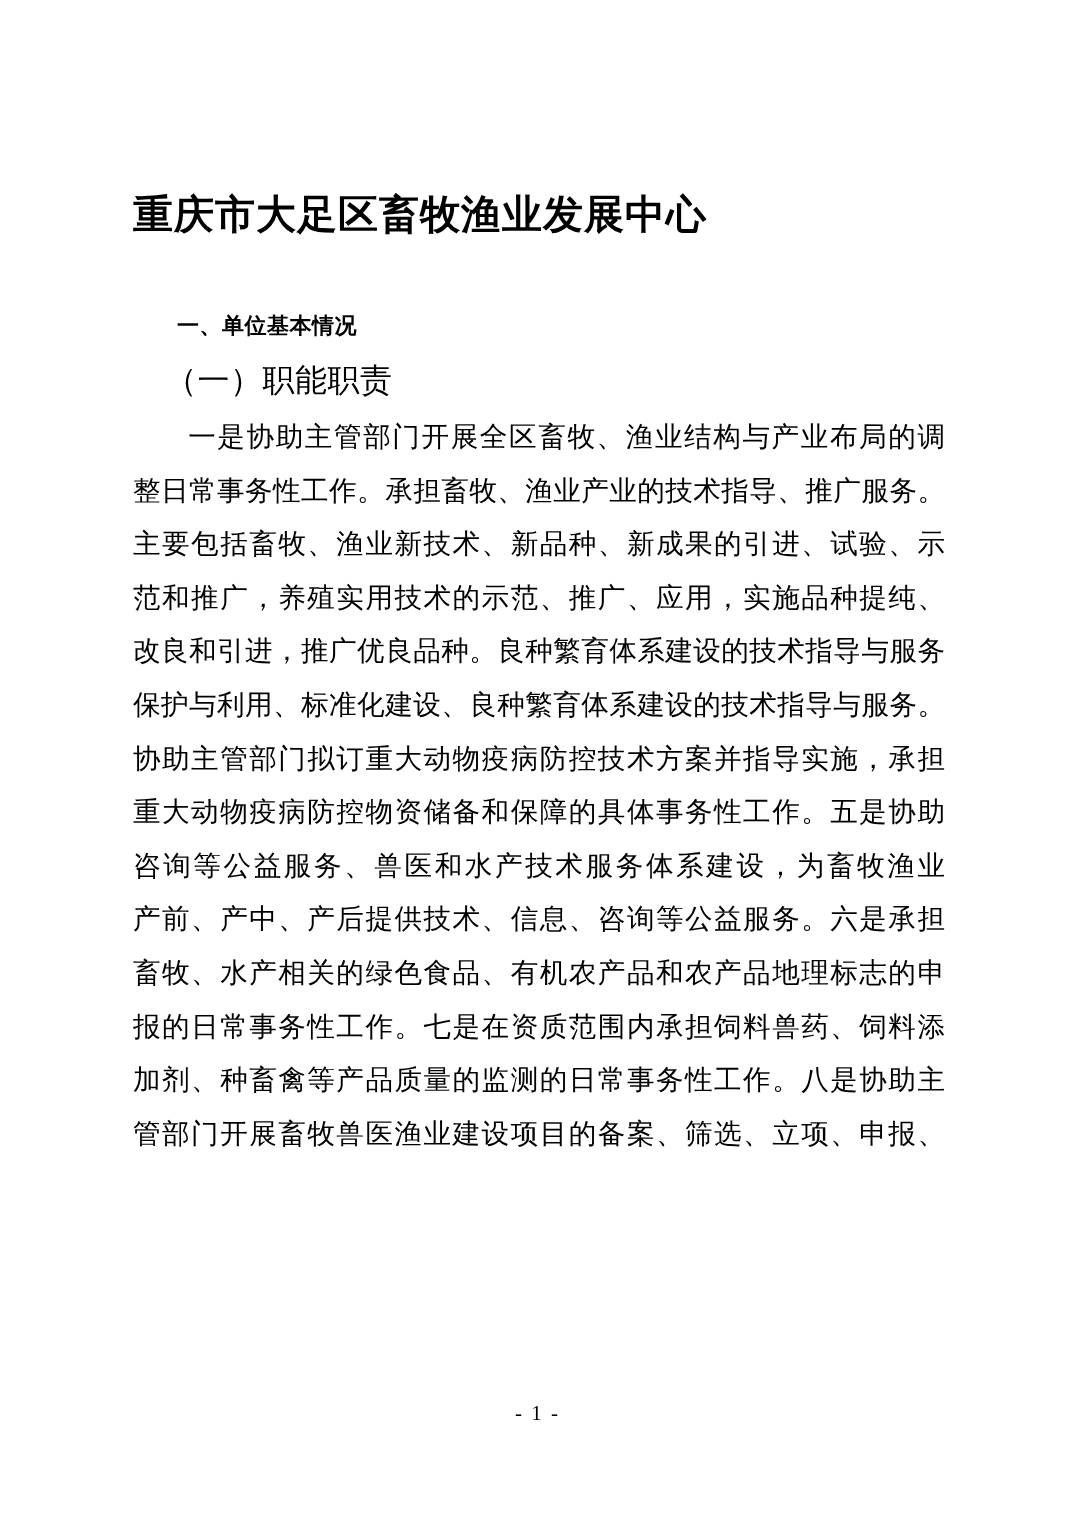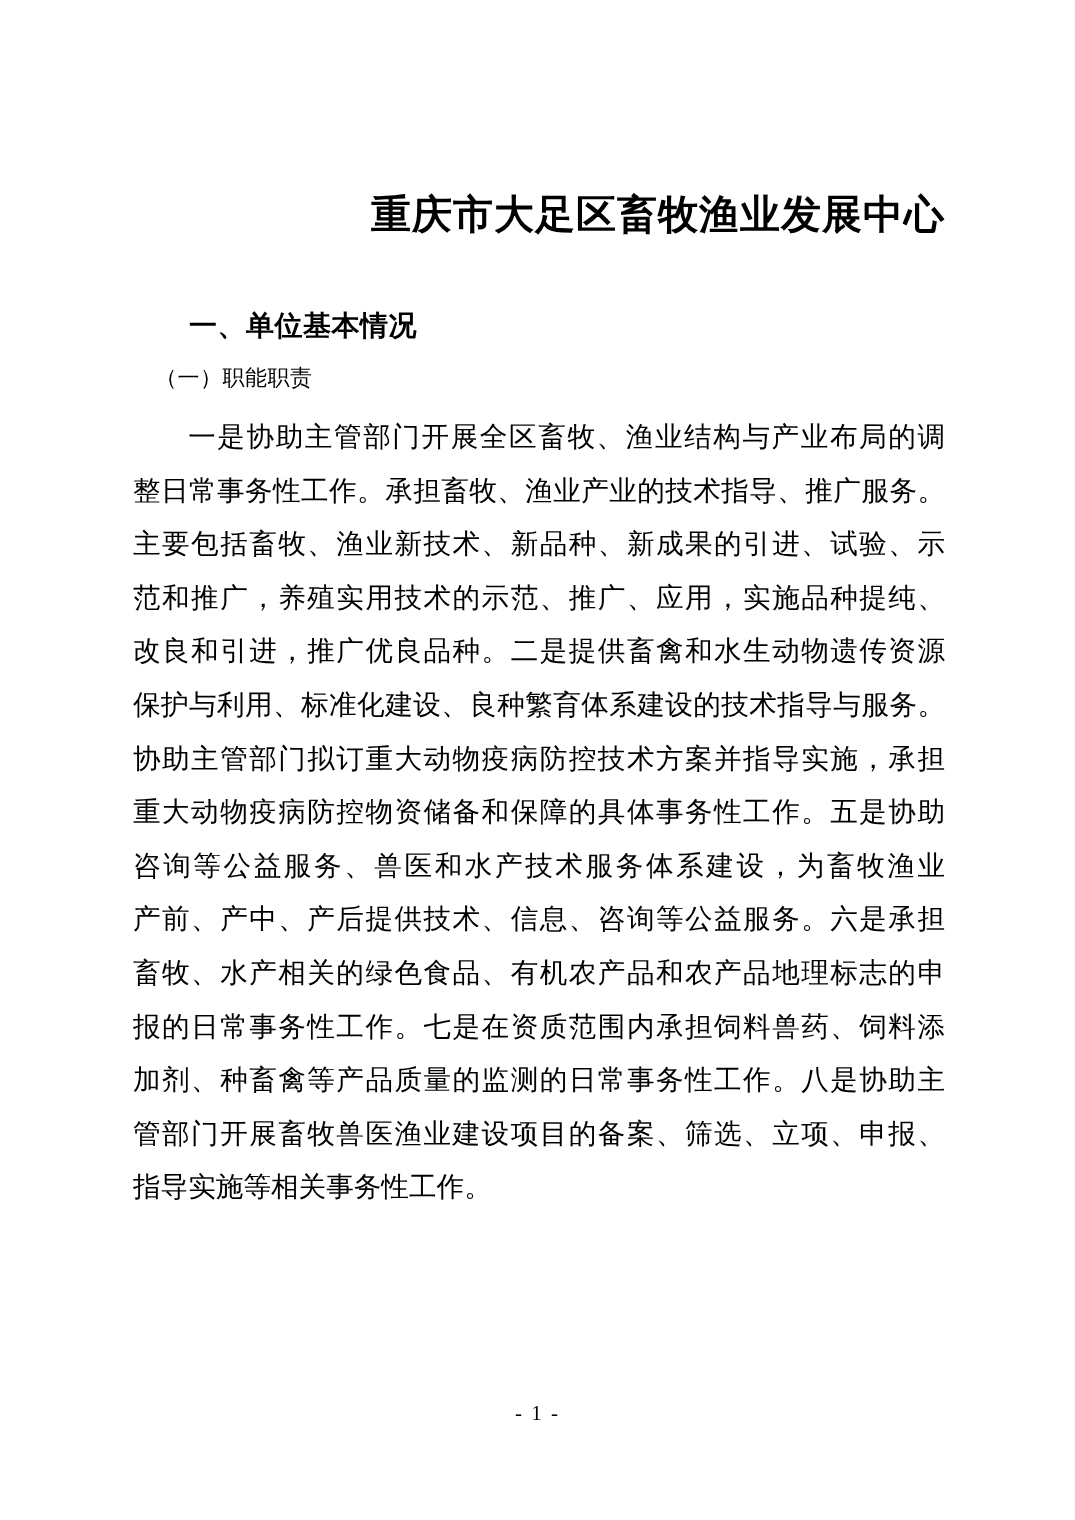--- a/index.html
+++ b/index.html
@@ -27,7 +27,7 @@
   }
   .doc-title {
     margin-top: 186px;
-    text-align: right;
+    text-align: left;
     font-weight: bold;
     font-size: 40px;
     line-height: 57px;

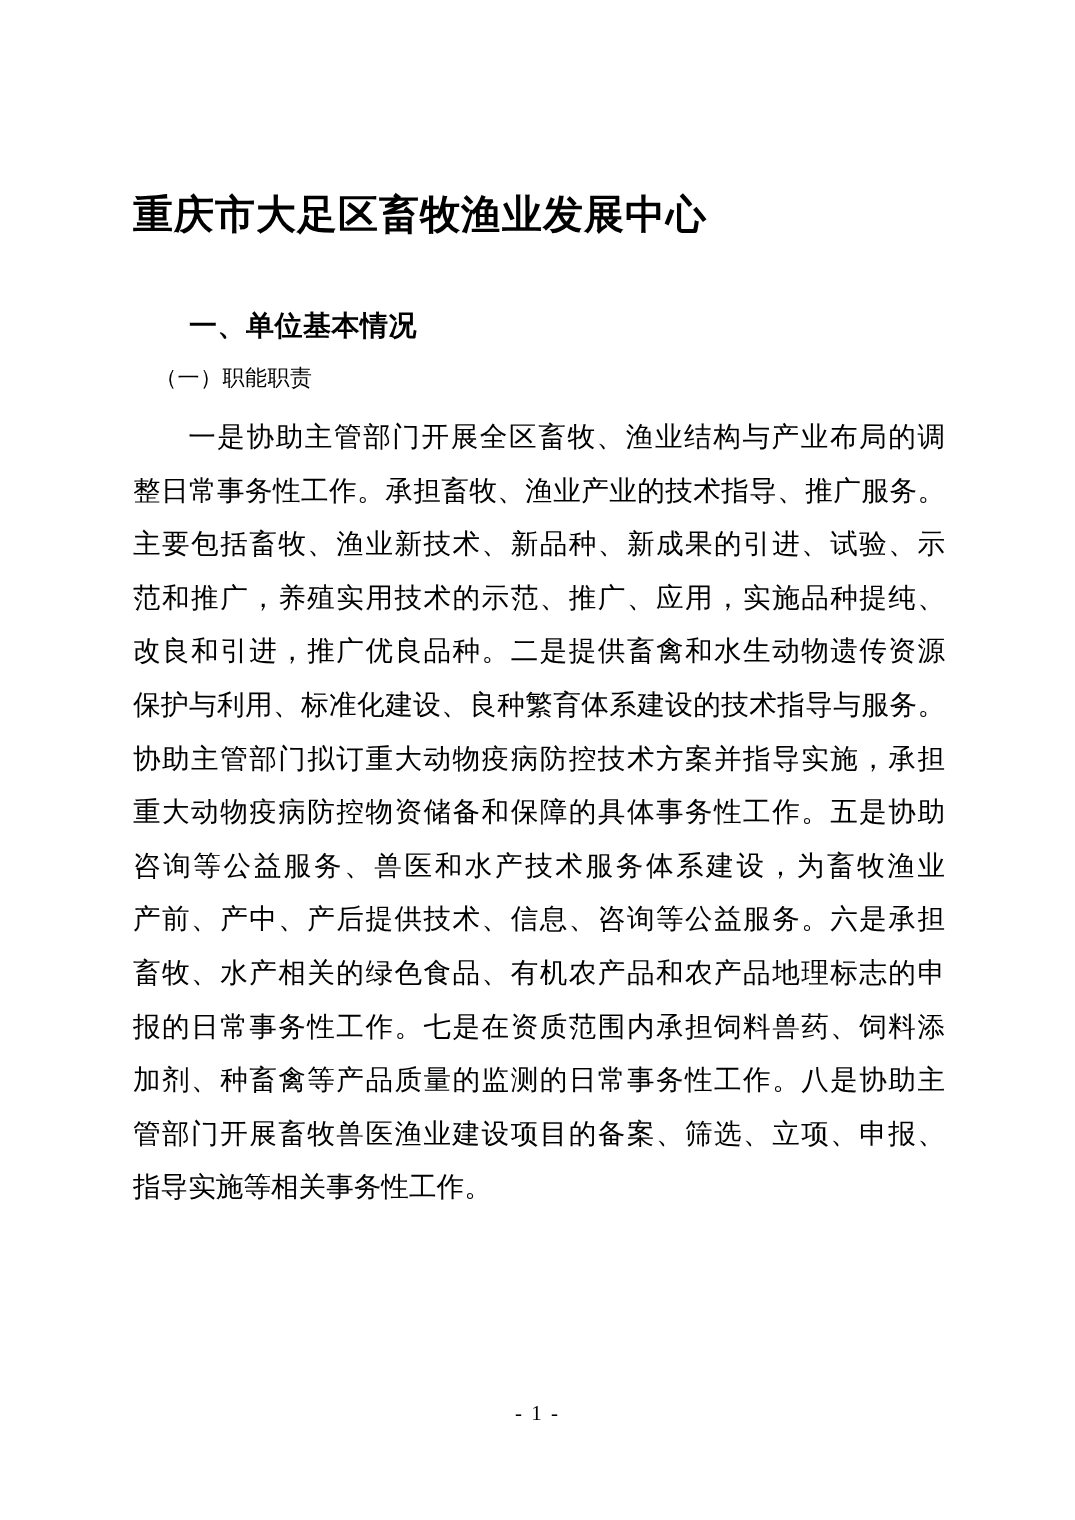--- a/index.html
+++ b/index.html
@@ -39,7 +39,7 @@
     margin-top: 56px;
     font-family: "Liberation Sans", sans-serif;
     font-weight: bold;
-    font-size: 28px;
+    font-size: 22px;
     line-height: 54px;
     text-indent: 2em;
     letter-spacing: 0.5px;

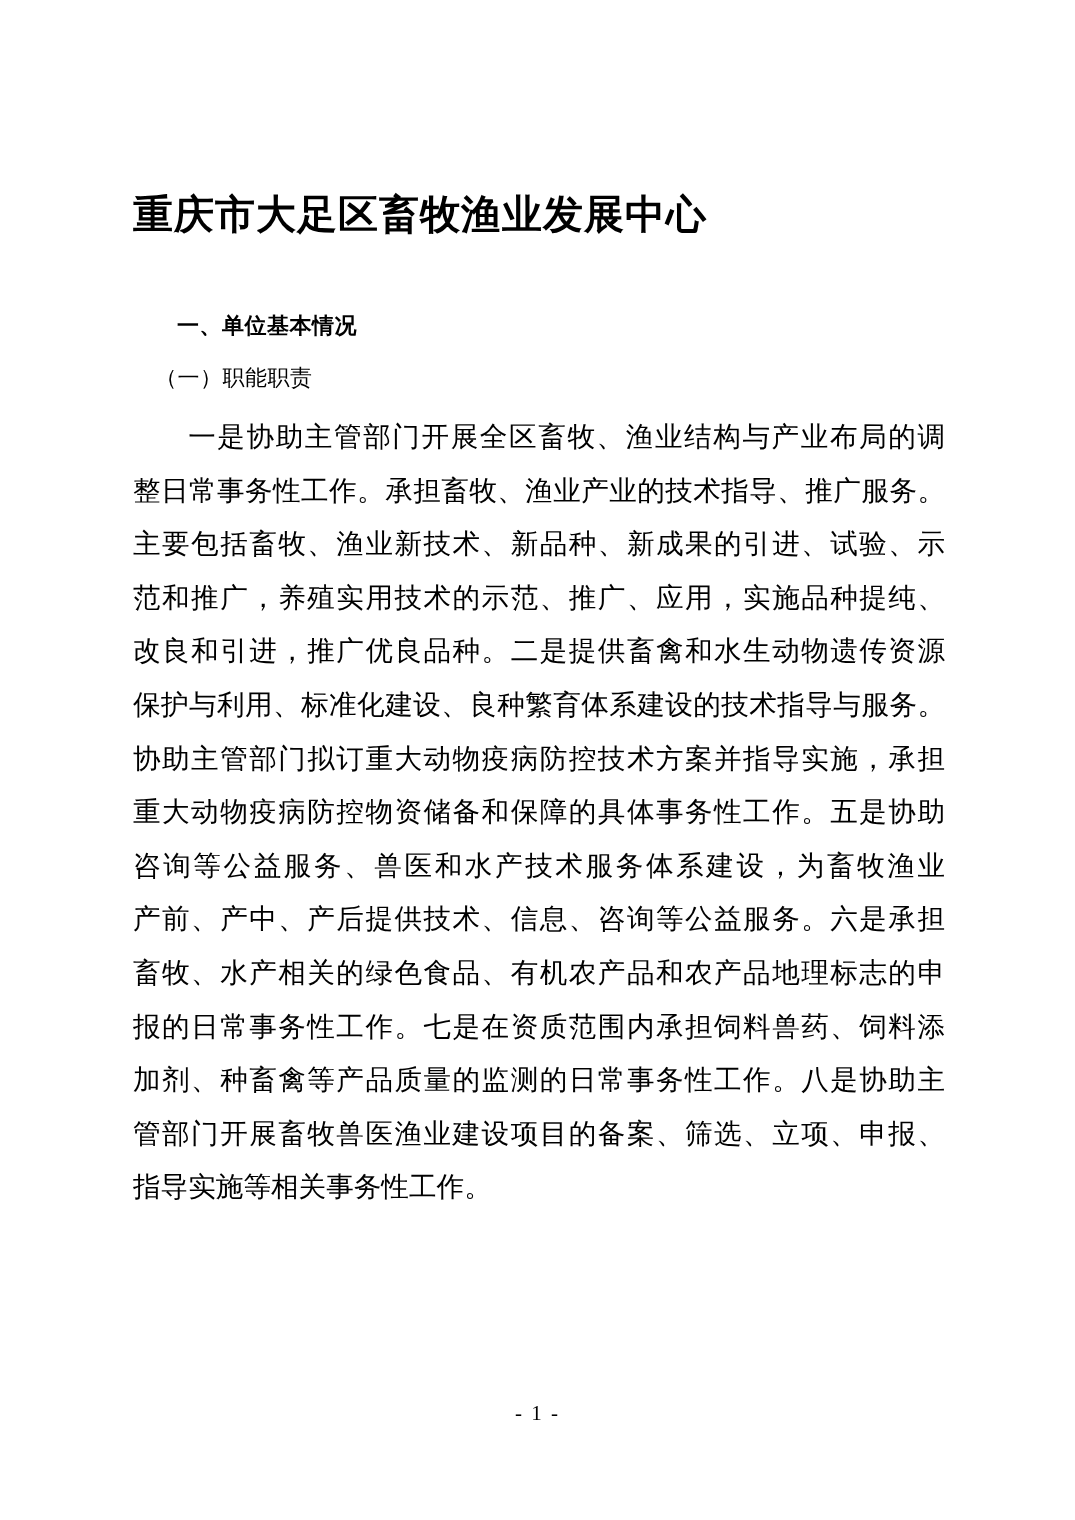--- a/index.html
+++ b/index.html
@@ -45,8 +45,8 @@
     letter-spacing: 0.5px;
   }
   .subsection-heading {
-    font-family: Liberation Mono, monospace;
-    font-size: 22px;
+    font-family: Liberation Serif, serif;
+    font-size: 32px;
     line-height: 54px;
     text-indent: 1em;
     letter-spacing: 0.5px;

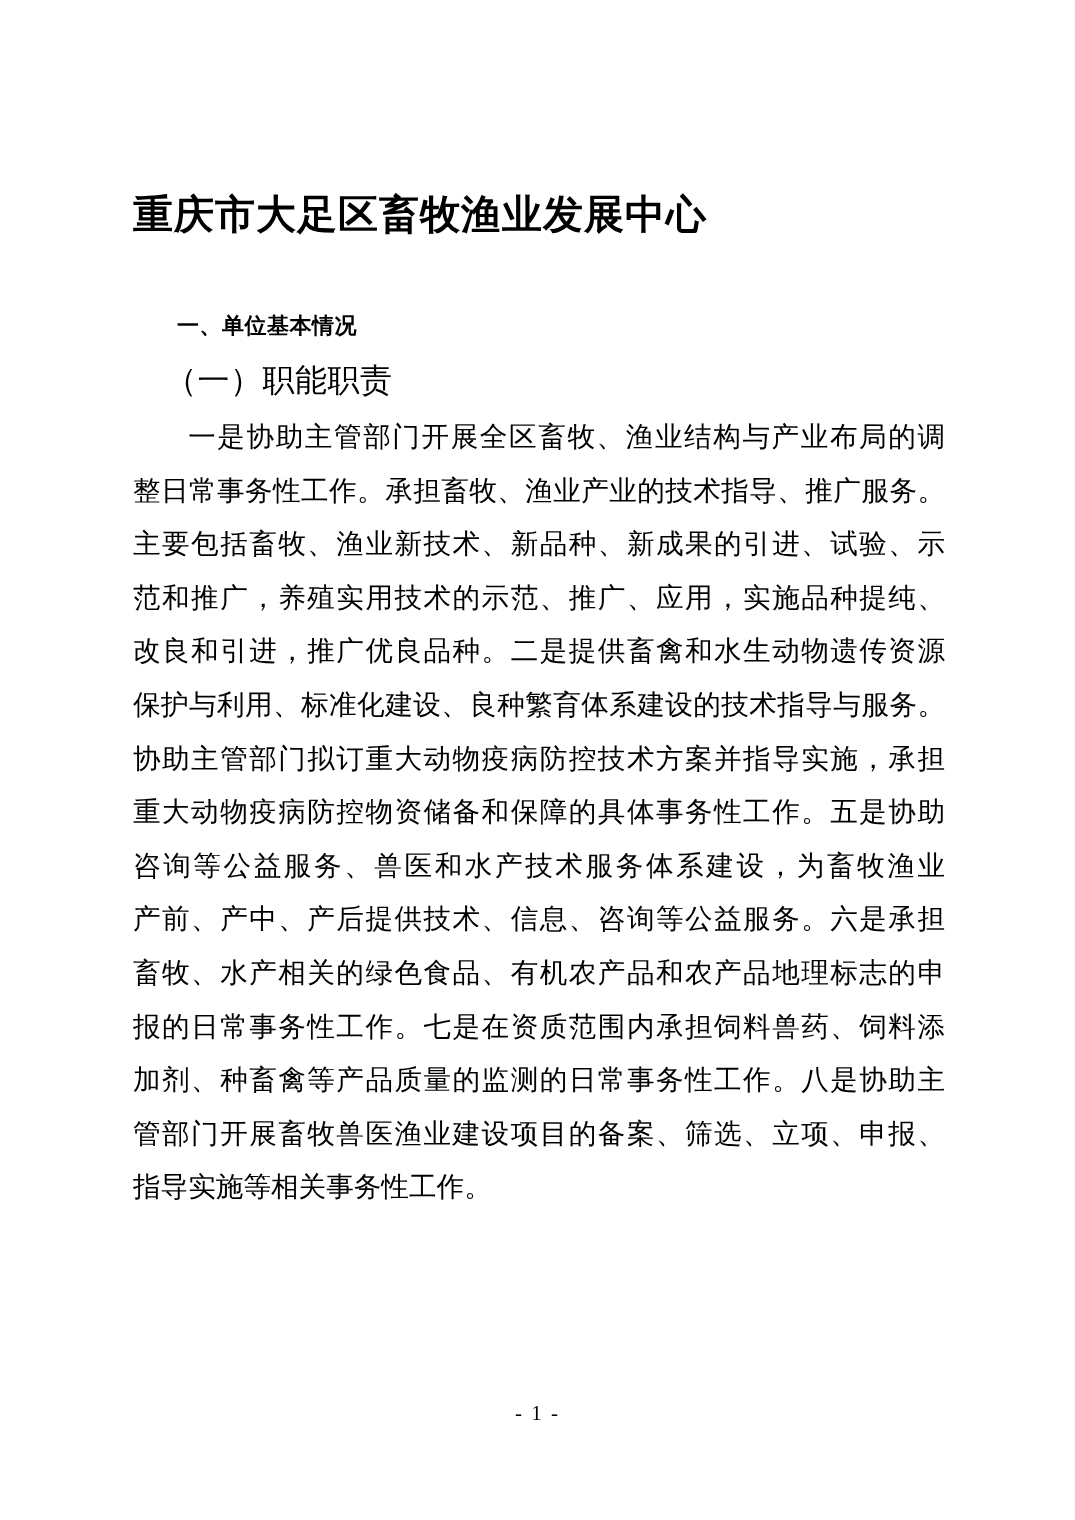--- a/index.html
+++ b/index.html
@@ -97,7 +97,7 @@
       <div class="line">整日常事务性工作。承担畜牧、渔业产业的技术指导、推广服务。</div>
       <div class="line">主要包括畜牧、渔业新技术、新品种、新成果的引进、试验、示</div>
       <div class="line">范和推广，养殖实用技术的示范、推广、应用，实施品种提纯、</div>
-      <div class="line">改良和引进，推广优良品种。二是提供畜禽和水生动物遗传资源</div>
+      <div class="line">改良和引进，推广优良品种。良种繁育体系建设的技术指导与服务</div>
       <div class="line">保护与利用、标准化建设、良种繁育体系建设的技术指导与服务。</div>
       <div class="line">协助主管部门拟订重大动物疫病防控技术方案并指导实施，承担</div>
       <div class="line">重大动物疫病防控物资储备和保障的具体事务性工作。五是协助</div>

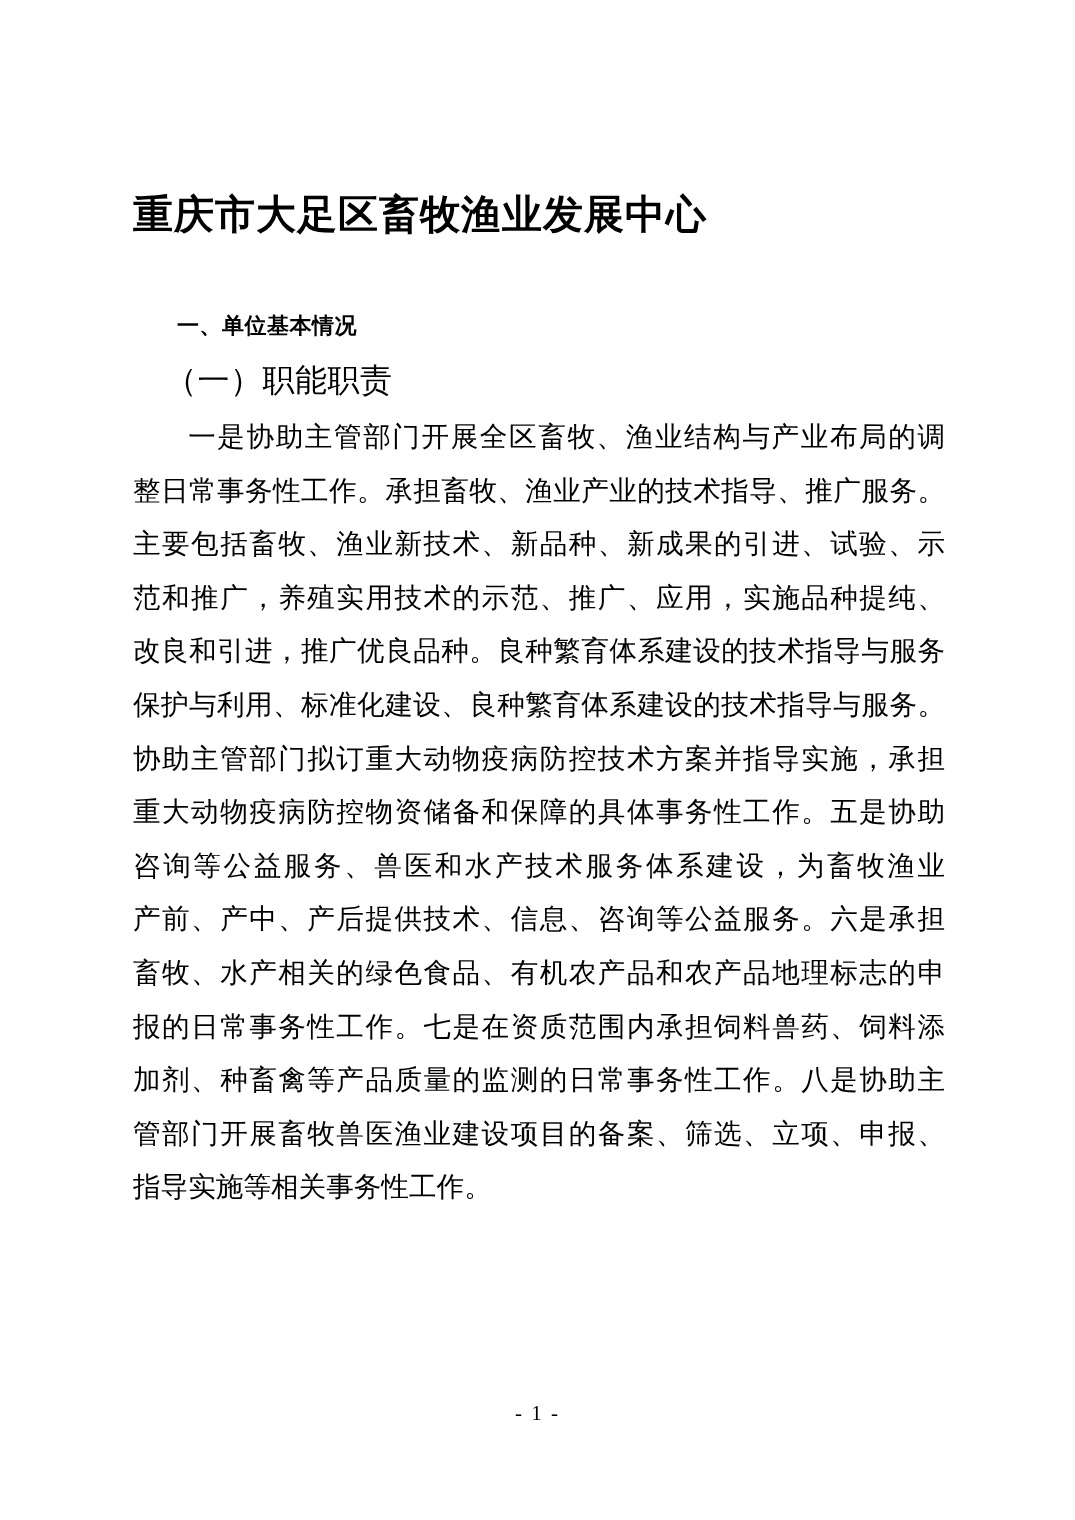--- a/index.html
+++ b/index.html
@@ -107,7 +107,6 @@
       <div class="line">报的日常事务性工作。七是在资质范围内承担饲料兽药、饲料添</div>
       <div class="line">加剂、种畜禽等产品质量的监测的日常事务性工作。八是协助主</div>
       <div class="line">管部门开展畜牧兽医渔业建设项目的备案、筛选、立项、申报、</div>
-      <div class="line last">指导实施等相关事务性工作。</div>
     </div>
 
   </div>

